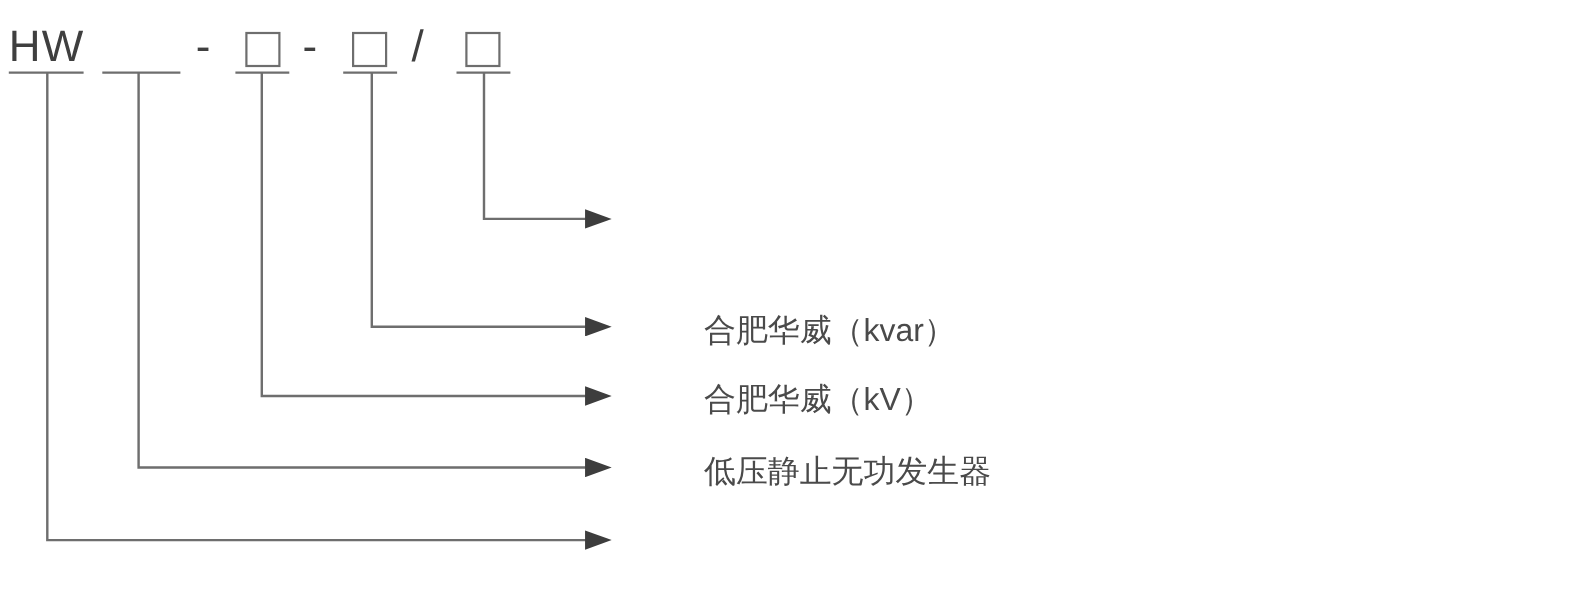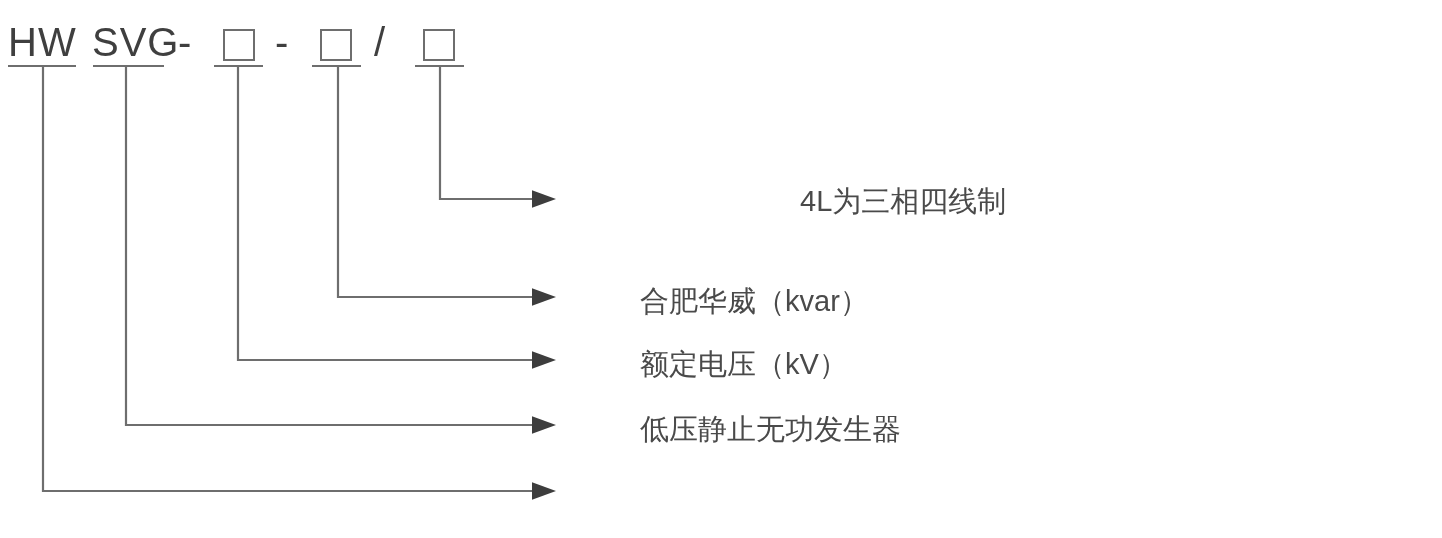--- a/index.html
+++ b/index.html
@@ -55,7 +55,6 @@
 
   <div class="model-token" style="left:8px;top:22px;">HW</div>
 
-  <div class="model-token" style="left:92px;top:22px;">SVG</div>
 
   <div class="sep" style="left:178px;top:22px;">-</div>
 

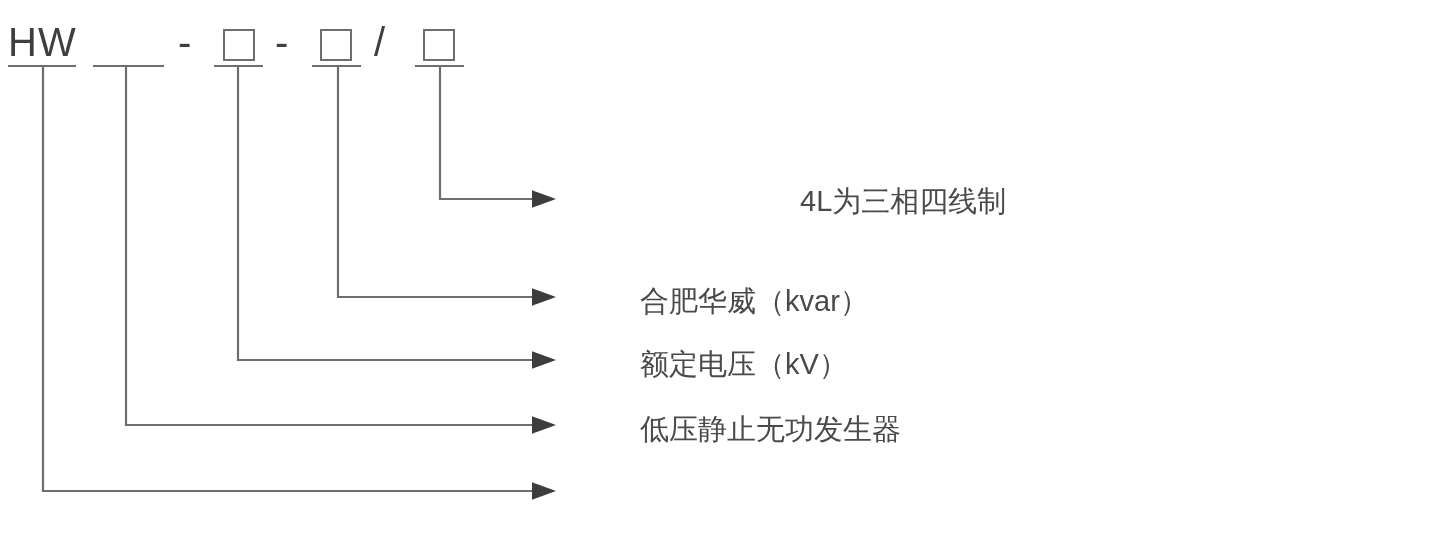--- a/index.html
+++ b/index.html
@@ -94,7 +94,6 @@
   </svg>
 
   <div class="label" style="left:640px;top:181px;">
-    <span class="sub">4L为三相四线制</span>
   </div>
 
   <div class="label" style="left:640px;top:281px;">合肥华威（kvar）</div>

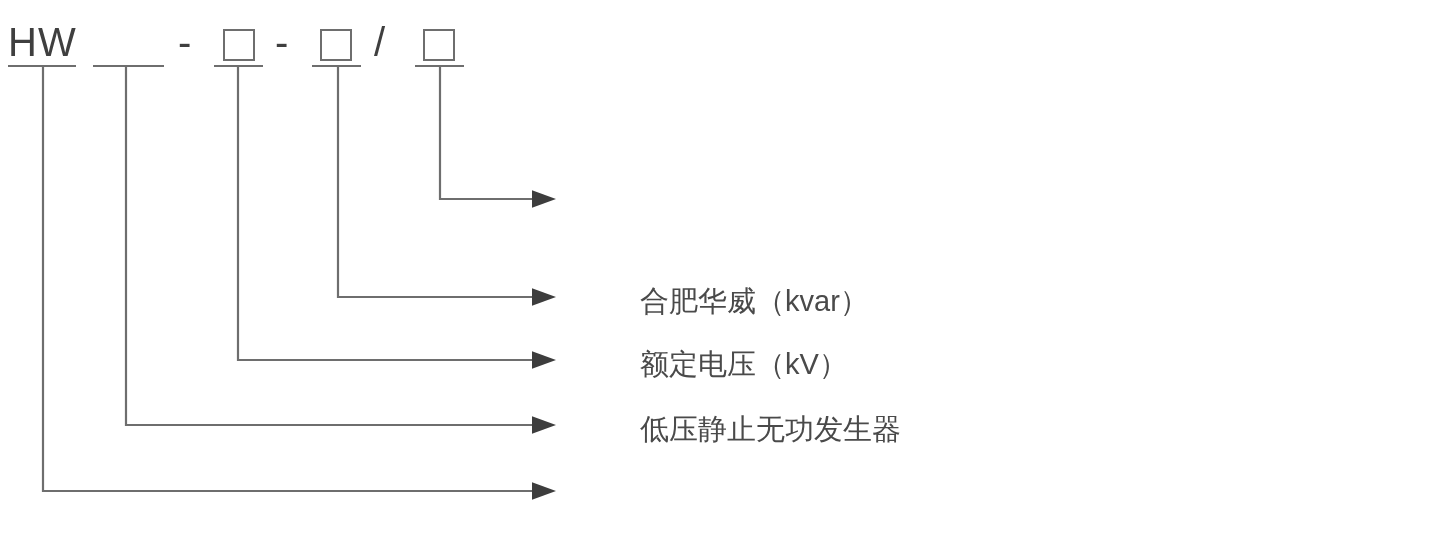--- a/index.html
+++ b/index.html
@@ -98,7 +98,7 @@
 
   <div class="label" style="left:640px;top:281px;">合肥华威（kvar）</div>
 
-  <div class="label" style="left:640px;top:344px;">额定电压（kV）</div>
+  <div class="label" style="left:640px;top:344px;">合肥华威（kV）</div>
 
   <div class="label" style="left:640px;top:409px;">低压静止无功发生器</div>
 

